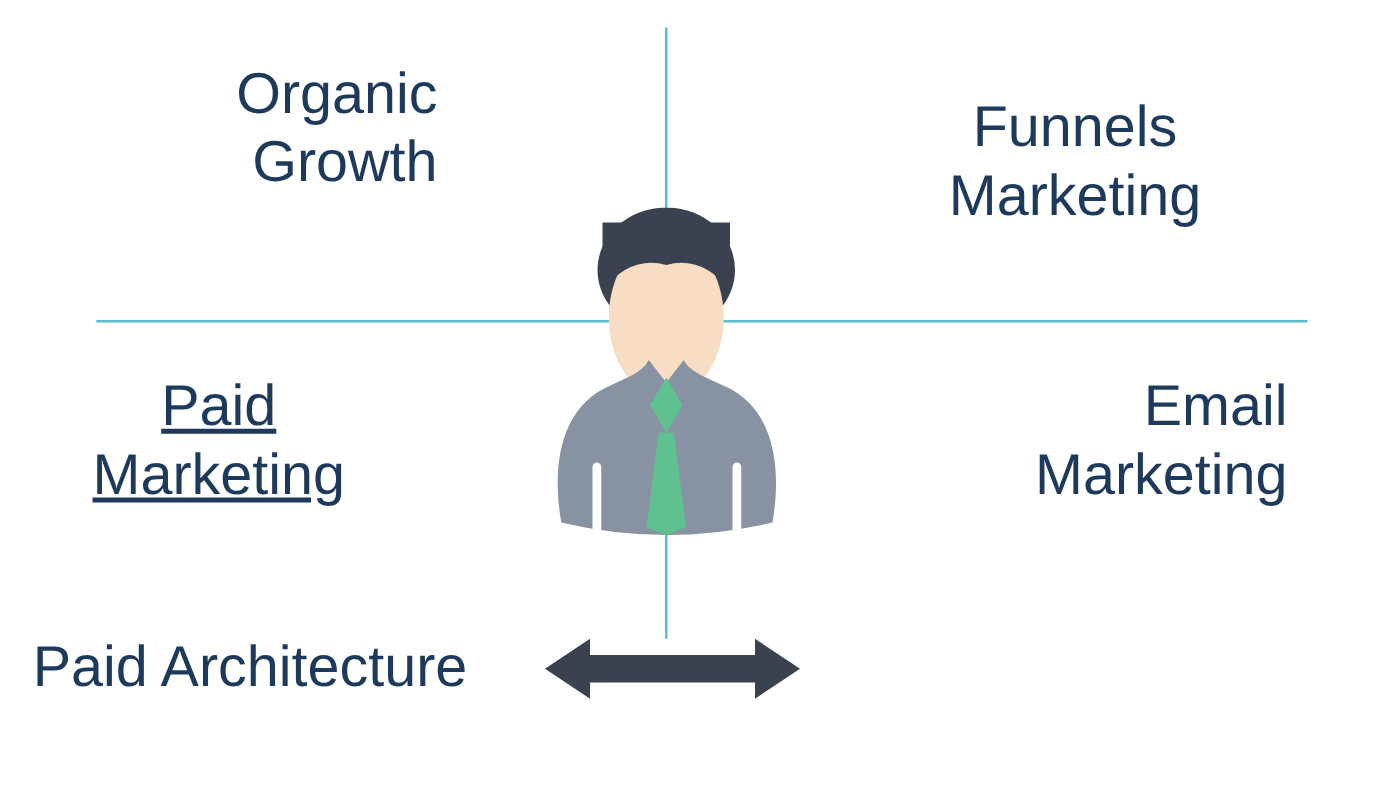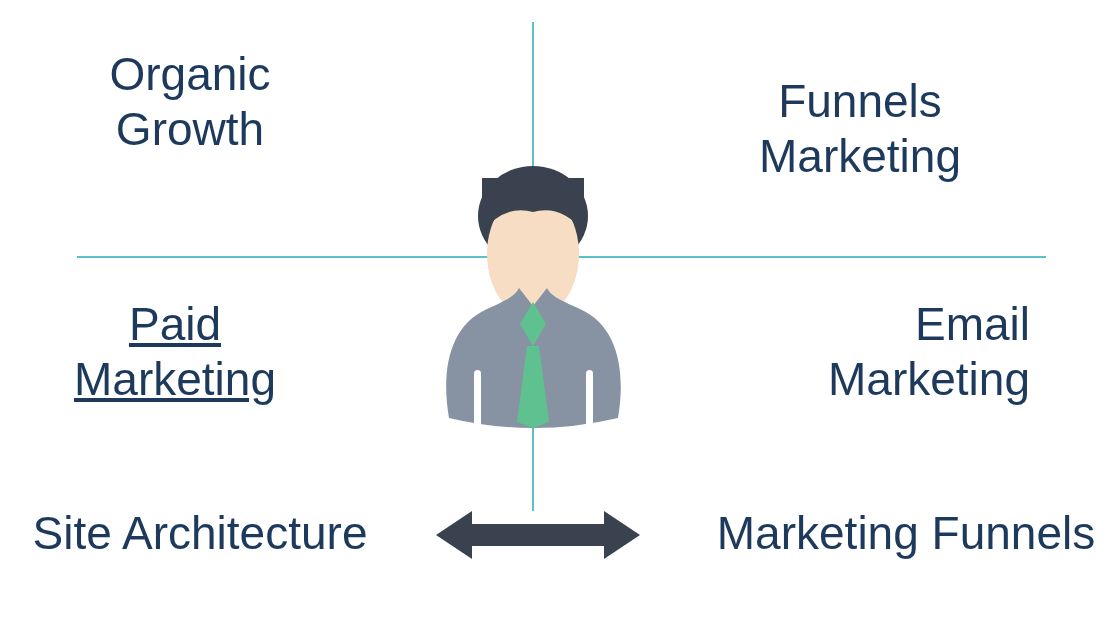--- a/index.html
+++ b/index.html
@@ -20,7 +20,7 @@
     text-align:center; white-space:nowrap;
   }
   .qlabel span{display:block;}
-  .tl{left:40px;  top:47px;  width:300px;}
+  .tl{left:50px;  top:47px;  width:300px;text-align:right;}
   .tr{left:710px; top:74px;  width:300px;}
   .ml{left:25px;  top:297px; width:300px;text-decoration:underline;}
   .mr{left:730px; top:297px; width:300px;text-align:right;}

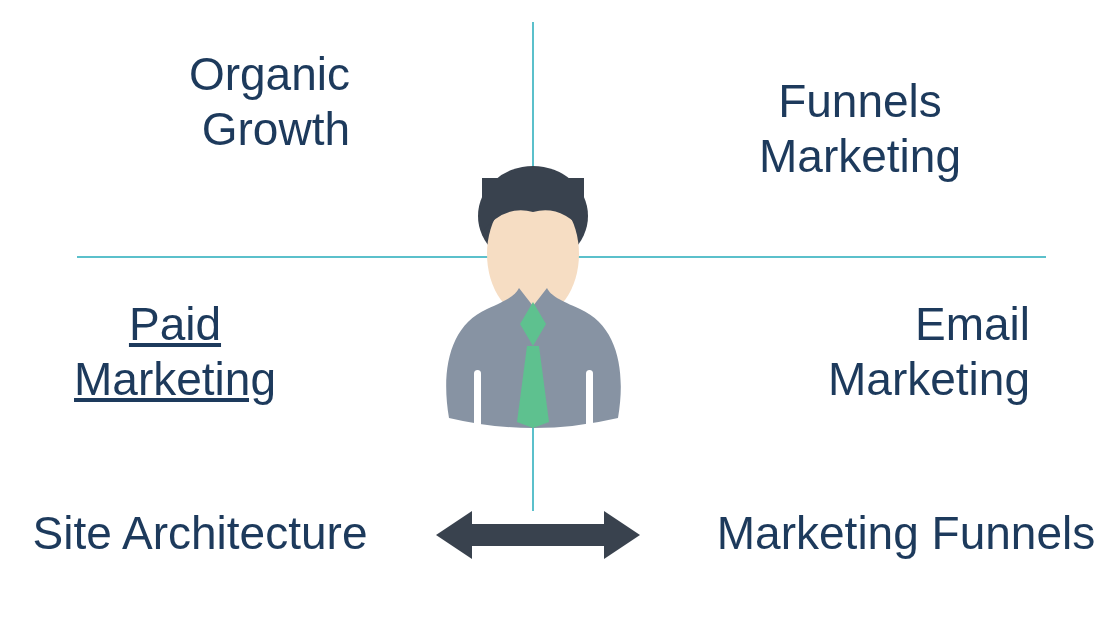--- a/index.html
+++ b/index.html
@@ -63,7 +63,7 @@
   </div>
 
   <div class="qlabel bl">
-    <span>Site Architecture</span>
+    <span>Paid Architecture</span>
   </div>
 
   <div class="qlabel br">

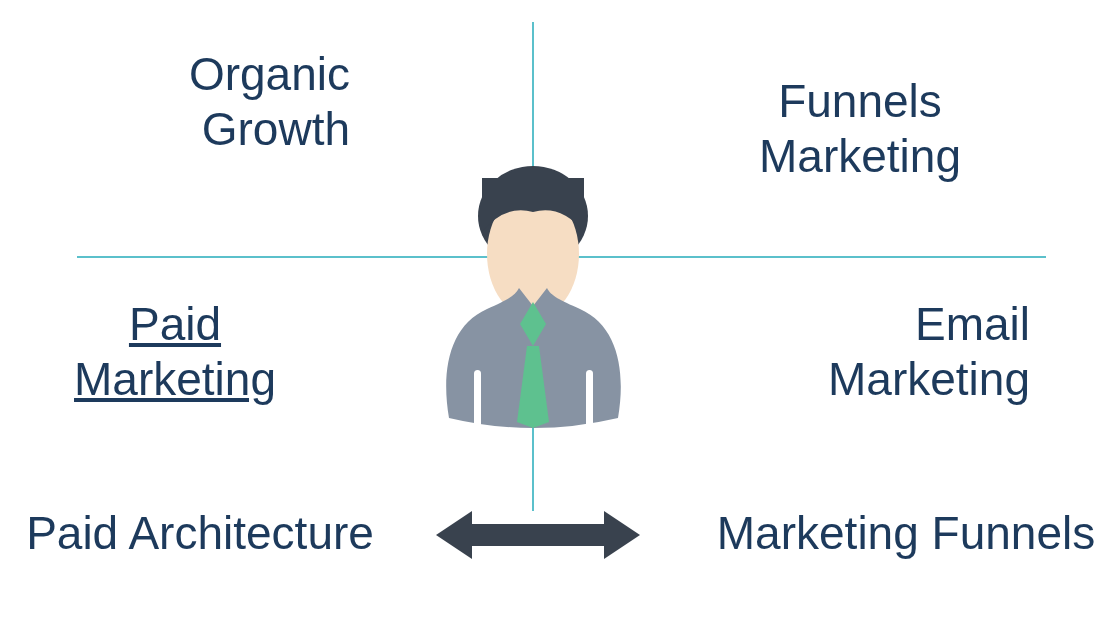--- a/index.html
+++ b/index.html
@@ -66,9 +66,6 @@
     <span>Paid Architecture</span>
   </div>
 
-  <div class="qlabel br">
-    <span>Marketing Funnels</span>
-  </div>
 
   <svg class="avatar" viewBox="0 0 193 263" xmlns="http://www.w3.org/2000/svg" aria-hidden="true">
     <ellipse class="fill-dark" cx="96" cy="50" rx="55" ry="50"></ellipse>

